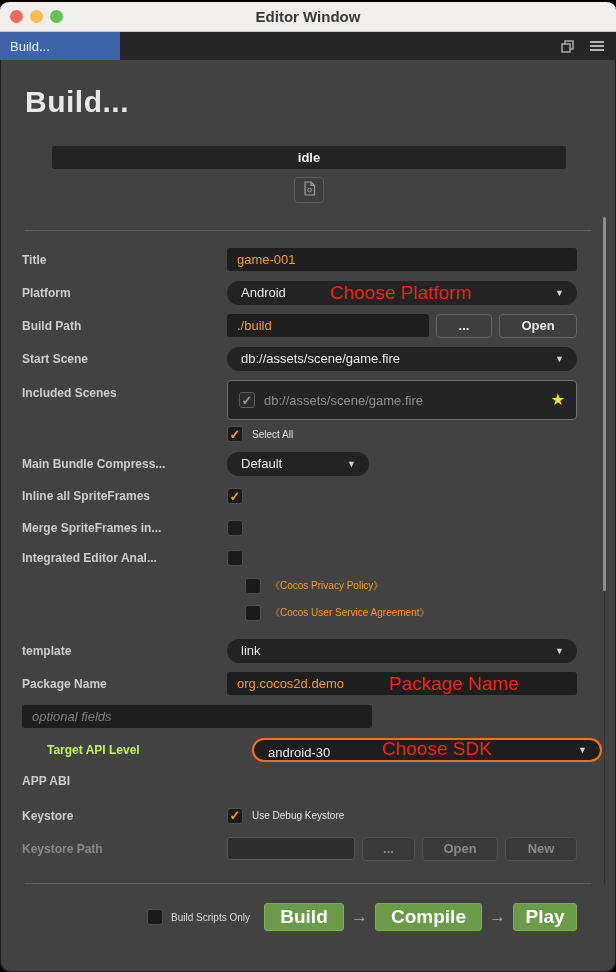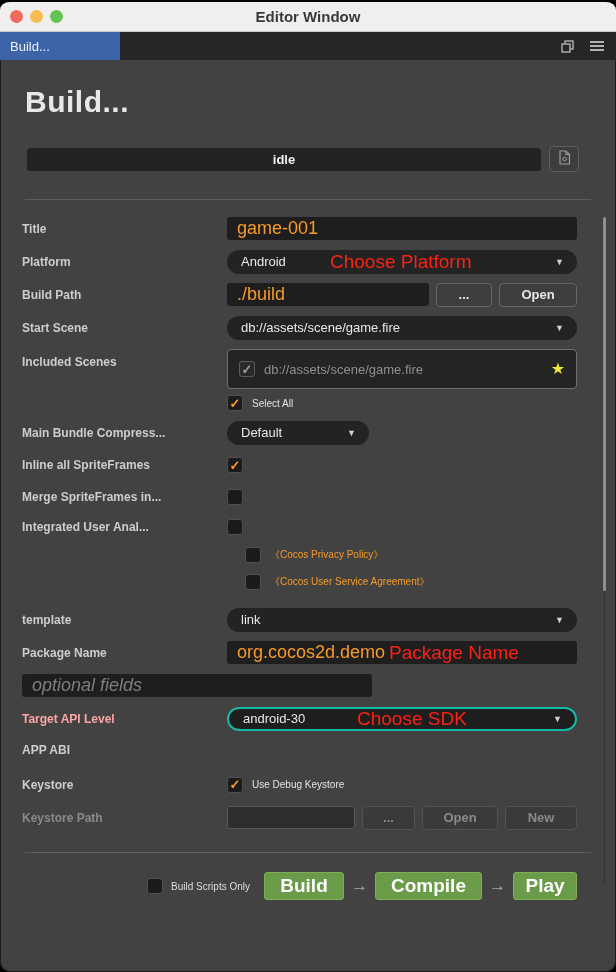--- a/index.html
+++ b/index.html
@@ -32,7 +32,7 @@
   
   .heading { margin:25px 0 0 25px; font-size:30px; font-weight:700; color:#e8e8e8; letter-spacing:.5px; }
 
-  .progress-row { display:flex; align-items:center; margin:27px 25px 0 27px; gap:8px; }
+  .progress-row { display:flex; align-items:center; margin:27px 25px 0 27px; gap:8px;flex-direction:column; }
   .progress-bar { width:514px; height:23px; background:#232323; border-radius:3px;
                   display:flex; align-items:center; justify-content:center;
                   color:#f2f2f2; font-size:13px; font-weight:700; }

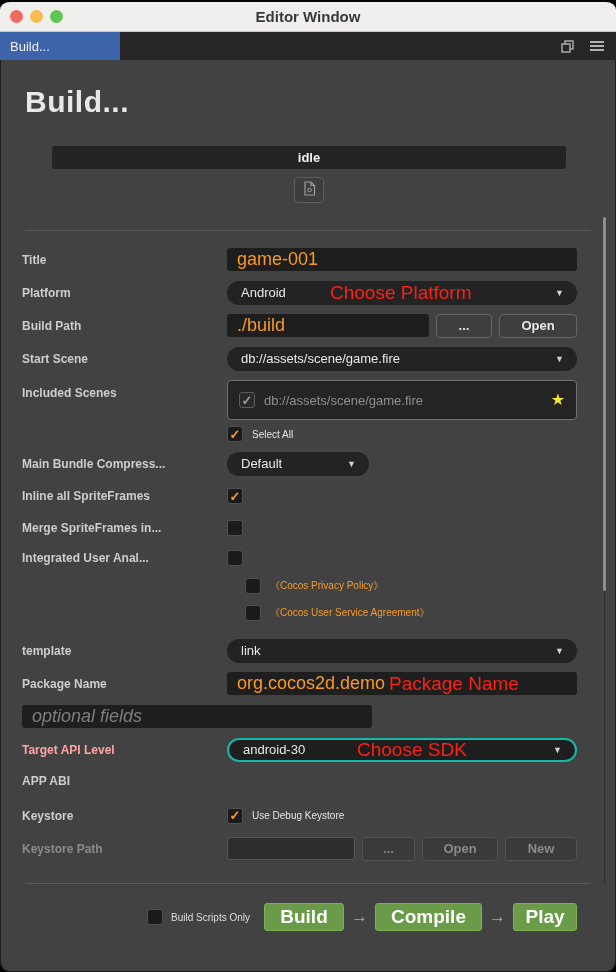--- a/index.html
+++ b/index.html
@@ -50,7 +50,7 @@
   .control { position:relative; display:flex; align-items:center; }
 
   .text-input { height:23px; background:#1e1e1e; border:none; border-radius:3px;
-                color:#f89a27; font-size:18px; padding:0 10px; outline:none;
+                color:#f89a27; font-size:13px; padding:0 10px; outline:none;
                 font-family:"Liberation Sans",sans-serif; }
   .text-input.dim-input { background:#2e2e2e; border:1px solid #575757; }
   .text-input.ghost::placeholder { color:#7e7e7e; font-style:italic; }

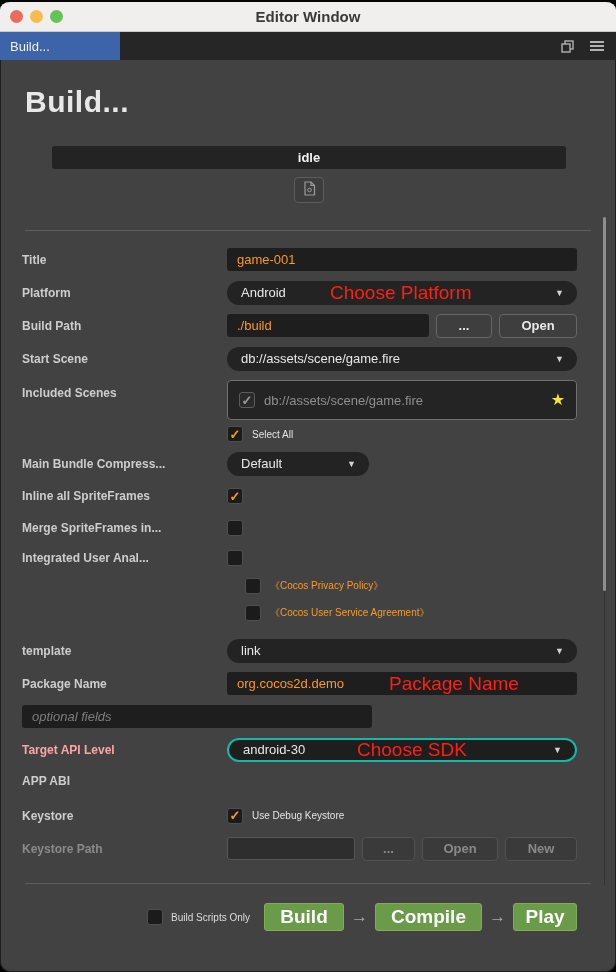--- a/index.html
+++ b/index.html
@@ -241,7 +241,7 @@
     </div>
 
     <div class="row" style="min-height:28px;">
-      <span class="row-label">Integrated User Anal...</span>
+      <span class="row-label">Integrated Editor Anal...</span>
       <div class="control">
         <span class="checkbox"></span>
       </div>

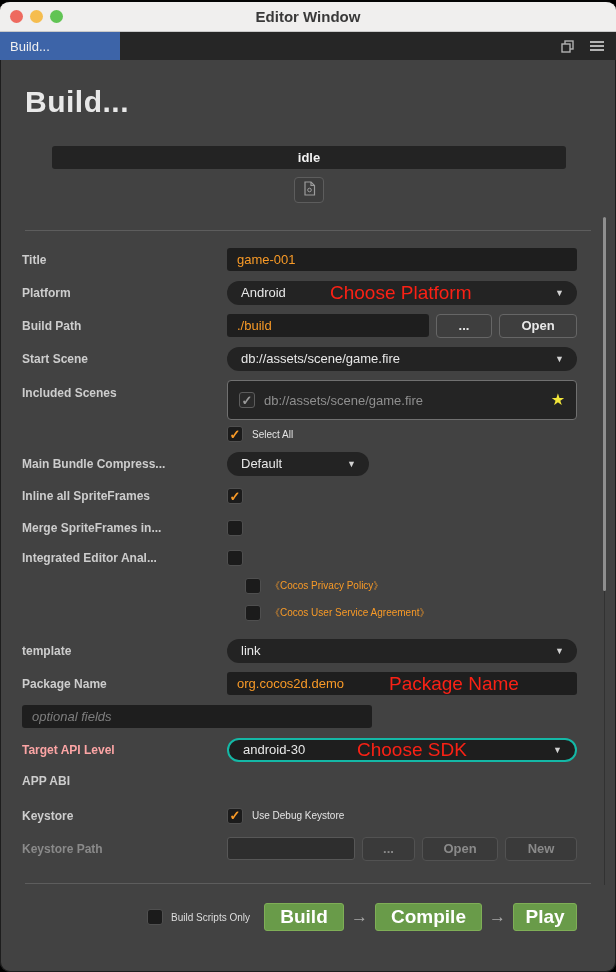--- a/index.html
+++ b/index.html
@@ -45,7 +45,7 @@
   .form { margin-top:12px; padding:0 39px 0 22px; }
   .row { display:flex; align-items:center; min-height:33px; position:relative; }
   .row-label { width:205px; flex-shrink:0; font-size:12px; color:#cdcdcd;font-weight:bold; }
-  .row-label.orange { color:#fca5a5; }
+  .row-label.orange { color:#bef264;margin-left:25px; }
   .row-label.dim { color:#8a8a8a; }
   .control { position:relative; display:flex; align-items:center; }
 

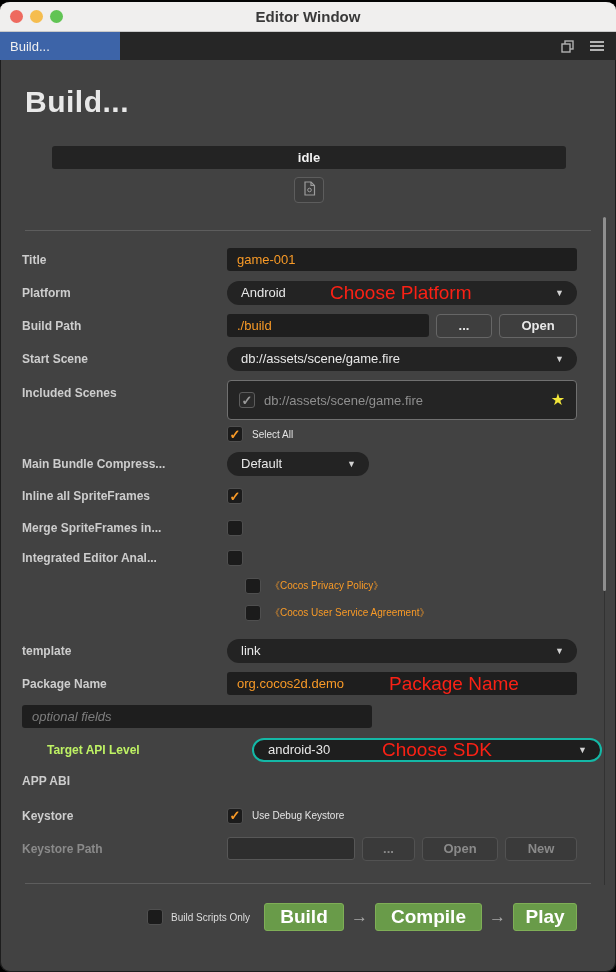--- a/index.html
+++ b/index.html
@@ -61,7 +61,7 @@
               color:#e8e8e8; font-size:13px; }
   .dropdown .chev { position:absolute; right:13px; top:50%; transform:translateY(-50%);
                     font-size:9px; color:#d2d2d2; }
-  .dropdown.sdk { border:2px solid #14b8a6; background:#1e1e1e; }
+  .dropdown.sdk { border:2px solid #f97316; background:#1e1e1e;align-items:flex-end; }
 
   .btn { height:24px; background:#3e3e3e; border:1px solid #666;
          border-radius:4px; color:#e8e8e8; font-size:13px; font-weight:700;

